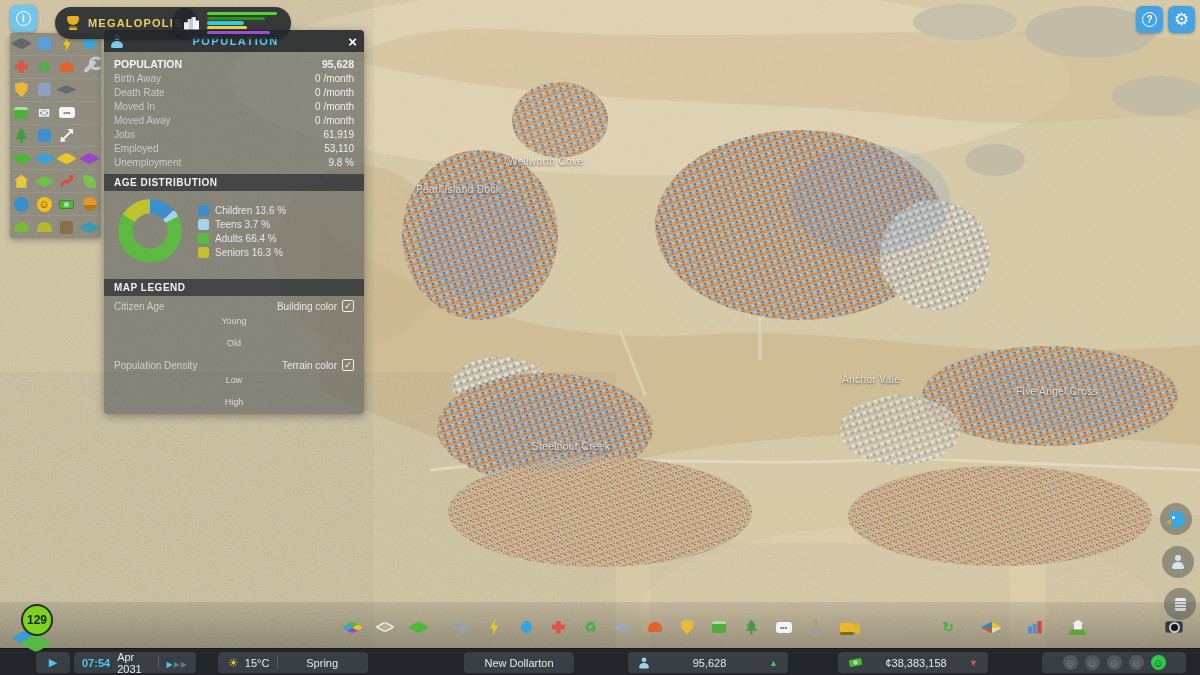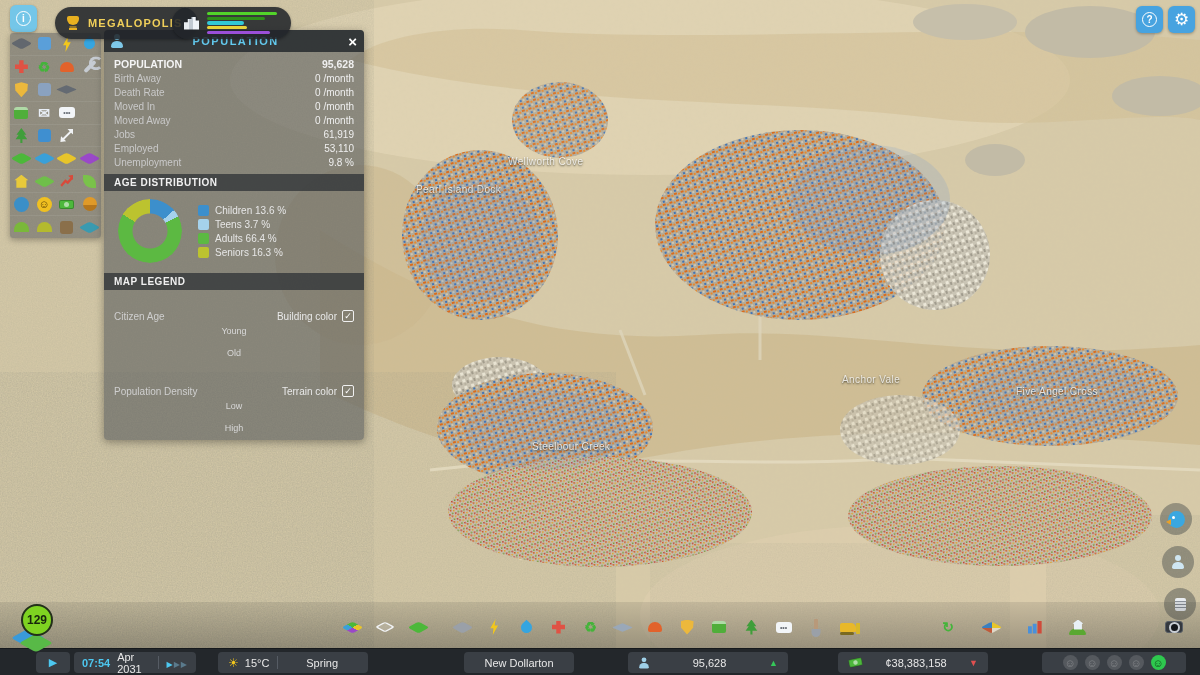--- a/index.html
+++ b/index.html
@@ -111,7 +111,7 @@
   .stat-row .v{color:#efefef;}
   .stat-row.emph{font-weight:bold;color:#f5f5f5;font-size:10.5px;}
   .stat-row.emph .v{font-weight:bold;}
-  #age-wrap{display:flex;align-items:center;padding:8px 10px 10px 14px;}
+  #age-wrap{display:flex;align-items:center;padding:8px 10px 16px 14px;}
   #donut{width:64px;height:64px;border-radius:50%;
     -webkit-mask:radial-gradient(circle,transparent 0 17px,#000 18px);
     mask:radial-gradient(circle,transparent 0 17px,#000 18px);}

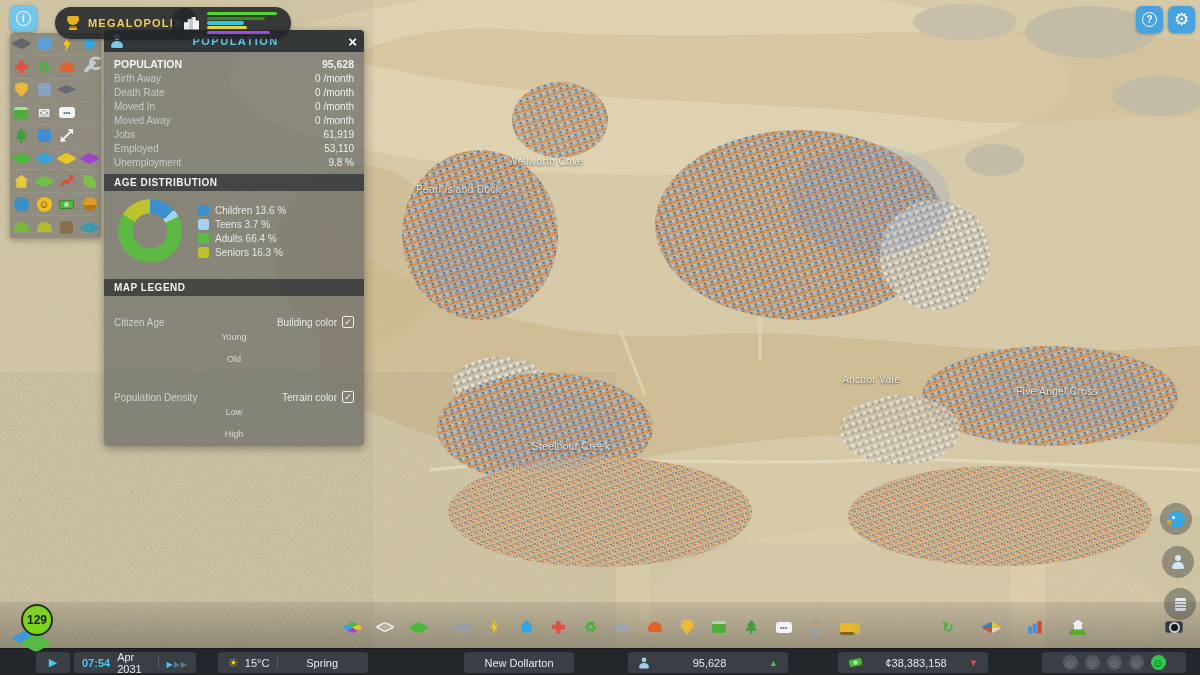--- a/index.html
+++ b/index.html
@@ -118,7 +118,7 @@
   #age-legend{margin-left:16px;display:flex;flex-direction:column;gap:3px;}
   .age-item{display:flex;align-items:center;font-size:10px;color:#e6e6e6;}
   .age-sw{width:11px;height:11px;border-radius:2px;margin-right:6px;}
-  .legend-row{padding:20px 10px 7px;}
+  .legend-row{padding:4px 10px 7px;}
   .legend-top{display:flex;align-items:center;justify-content:space-between;font-size:10px;color:#cfcfcf;}
   .legend-top .tgl{display:flex;align-items:center;gap:5px;color:#e8e8e8;}
   .cb{width:12px;height:12px;border:1.5px solid #f0f0f0;border-radius:2px;font-size:9px;color:#fff;

